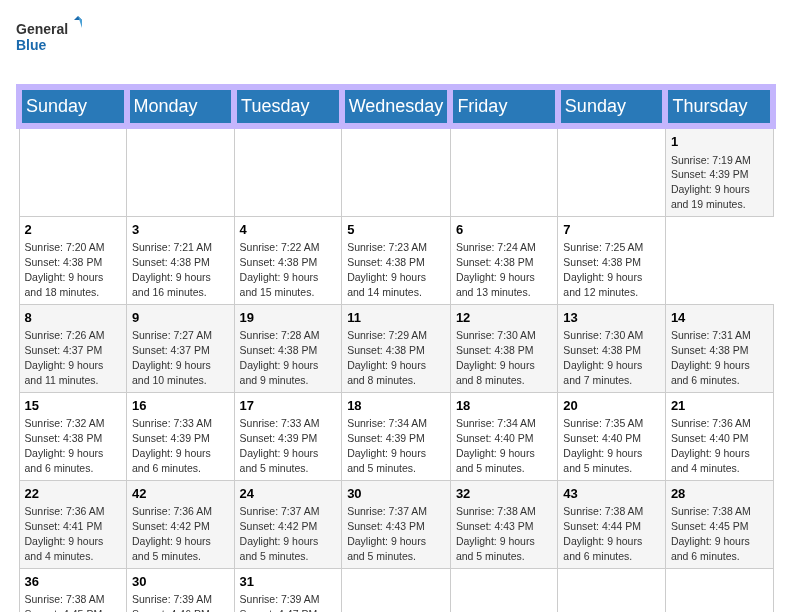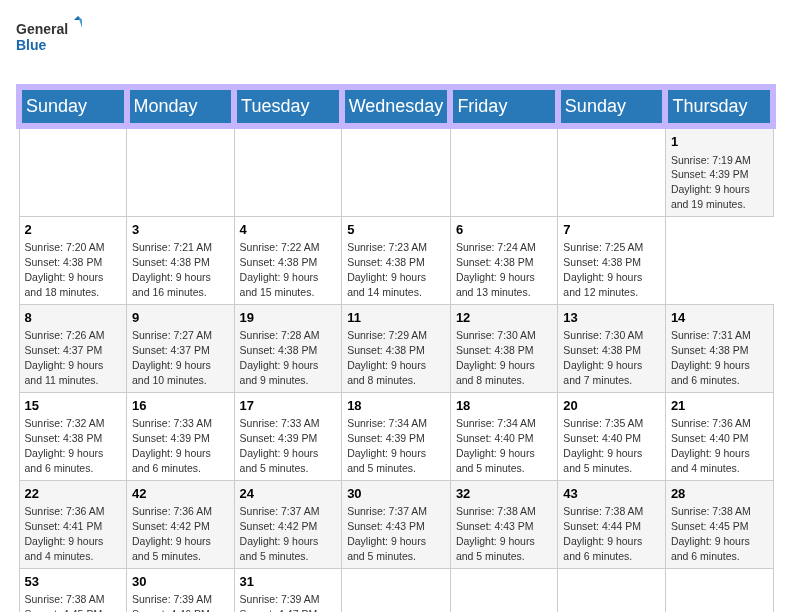--- a/index.html
+++ b/index.html
@@ -151,7 +151,7 @@
         <td><span class="day-num">28</span><span class="day-info">Sunrise: 7:38 AM<br>Sunset: 4:45 PM<br>Daylight: 9 hours and 6 minutes.</span></td>
       </tr>
       <tr>
-        <td><span class="day-num">53</span><span class="day-info">Sunrise: 7:38 AM<br>Sunset: 4:45 PM<br>Daylight: 9 hours and 7 minutes.</span></td>
+        <td><span class="day-num">36</span><span class="day-info">Sunrise: 7:38 AM<br>Sunset: 4:45 PM<br>Daylight: 9 hours and 7 minutes.</span></td>
         <td><span class="day-num">30</span><span class="day-info">Sunrise: 7:39 AM<br>Sunset: 4:46 PM<br>Daylight: 9 hours and 7 minutes.</span></td>
         <td><span class="day-num">31</span><span class="day-info">Sunrise: 7:39 AM<br>Sunset: 4:47 PM<br>Daylight: 9 hours and 8 minutes.</span></td>
         <td class="empty-cell"></td>

